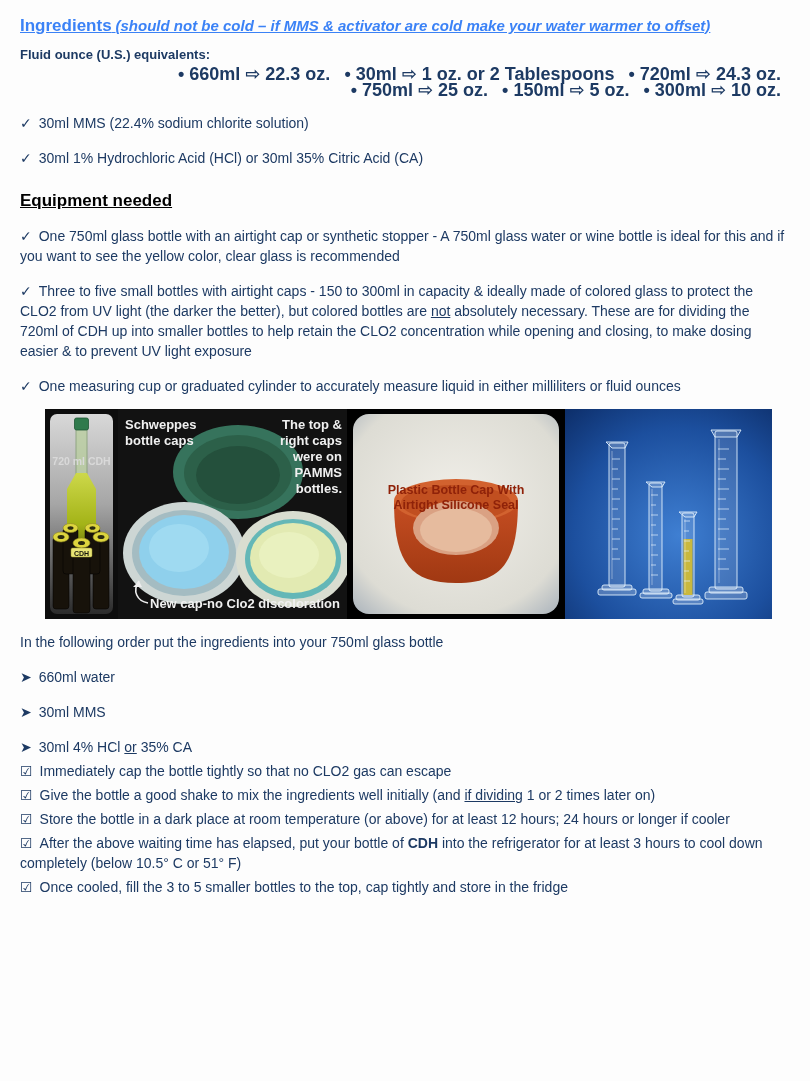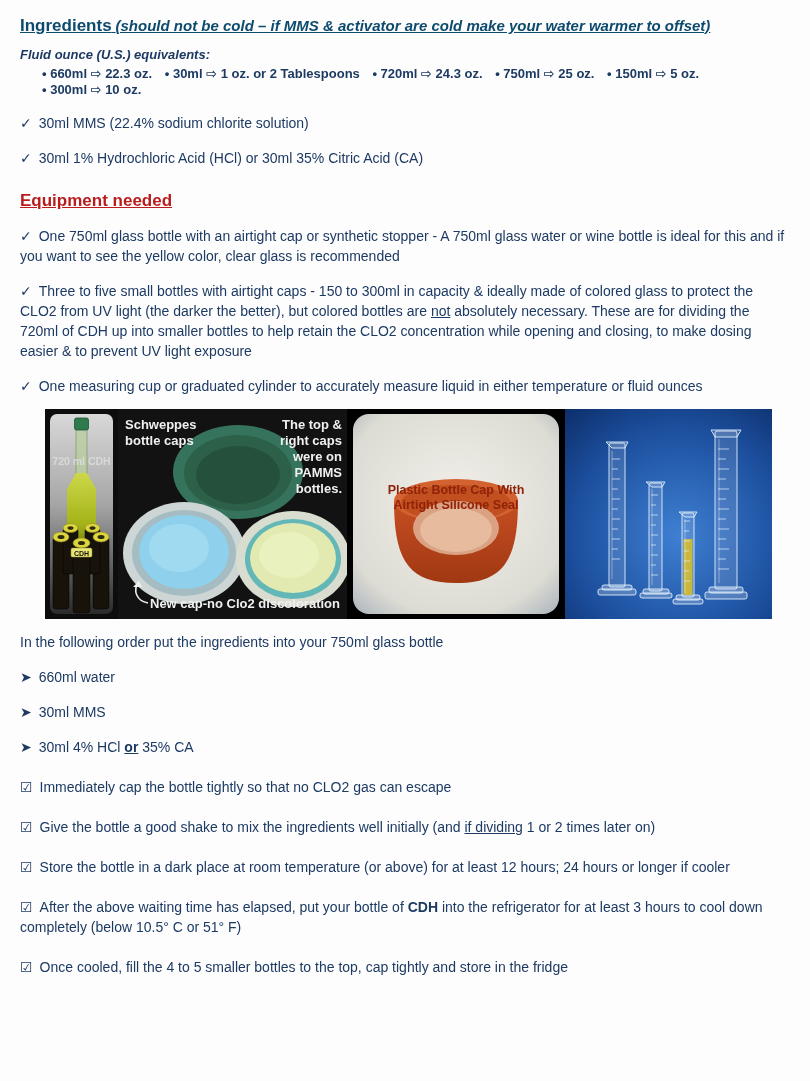--- a/index.html
+++ b/index.html
@@ -14,7 +14,7 @@
     font-size:20px; line-height:25px; font-weight:bold; color:#17365d;
   }
   .sec-head { margin-top:22px; font-size:17px; line-height:21px; font-weight:bold; color:#b91c1c; text-decoration:underline; }
-  .sec-head-row { margin-top:15px; text-decoration:underline; color:#0c4a6e; }
+  .sec-head-row { margin-top:15px; text-decoration:underline; color:#3b82f6; }
   .sec-head-row .h { font-size:17px; line-height:21px; font-weight:bold; }
   .sec-head-row .note { font-size:15px; font-weight:bold; font-style:italic; }
   .fluid-head { margin-top:11px; font-size:13px; line-height:16px; font-weight:bold;font-style:italic; }

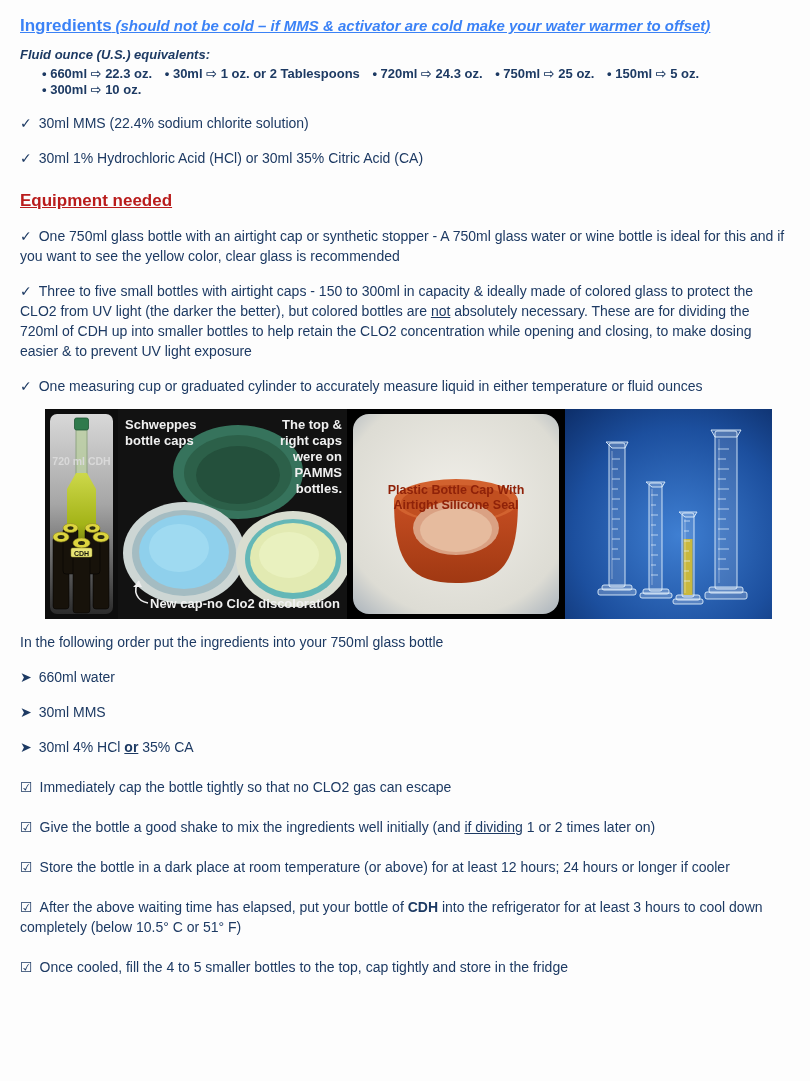--- a/index.html
+++ b/index.html
@@ -17,7 +17,7 @@
   .sec-head-row { margin-top:15px; text-decoration:underline; color:#3b82f6; }
   .sec-head-row .h { font-size:17px; line-height:21px; font-weight:bold; }
   .sec-head-row .note { font-size:15px; font-weight:bold; font-style:italic; }
-  .fluid-head { margin-top:11px; font-size:13px; line-height:16px; font-weight:bold;font-style:italic; }
+  .fluid-head { margin-top:11px; font-size:13px; line-height:16px; font-weight:bold; }
   .equiv { margin-top:3px; margin-left:22px; font-size:13px; line-height:16px; font-weight:bold; }
   .equiv span { margin-right:9px; white-space:nowrap; }
   p.item { margin:15px 0 0 0; }

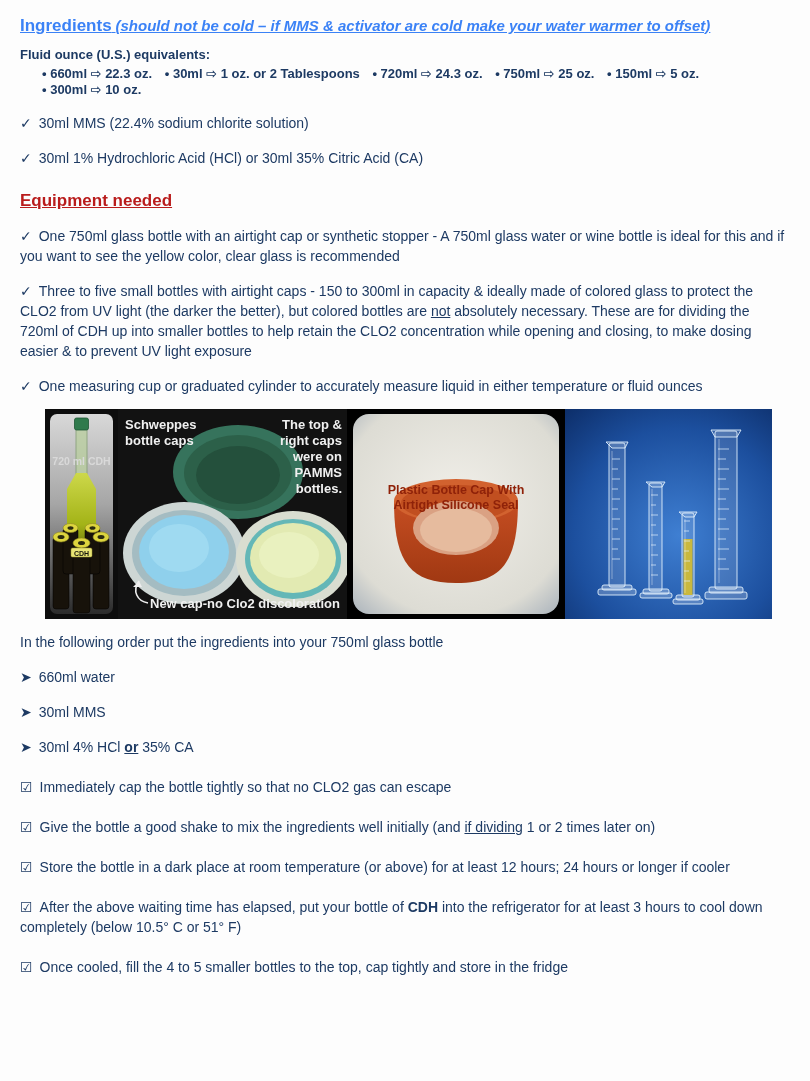--- a/index.html
+++ b/index.html
@@ -18,7 +18,7 @@
   .sec-head-row .h { font-size:17px; line-height:21px; font-weight:bold; }
   .sec-head-row .note { font-size:15px; font-weight:bold; font-style:italic; }
   .fluid-head { margin-top:11px; font-size:13px; line-height:16px; font-weight:bold; }
-  .equiv { margin-top:3px; margin-left:22px; font-size:13px; line-height:16px; font-weight:bold; }
+  .equiv { margin-top:3px; margin-left:22px; font-size:18px; line-height:16px; font-weight:bold;text-align:right; }
   .equiv span { margin-right:9px; white-space:nowrap; }
   p.item { margin:15px 0 0 0; }
   p.cb-item { margin:20px 0 0 0; }

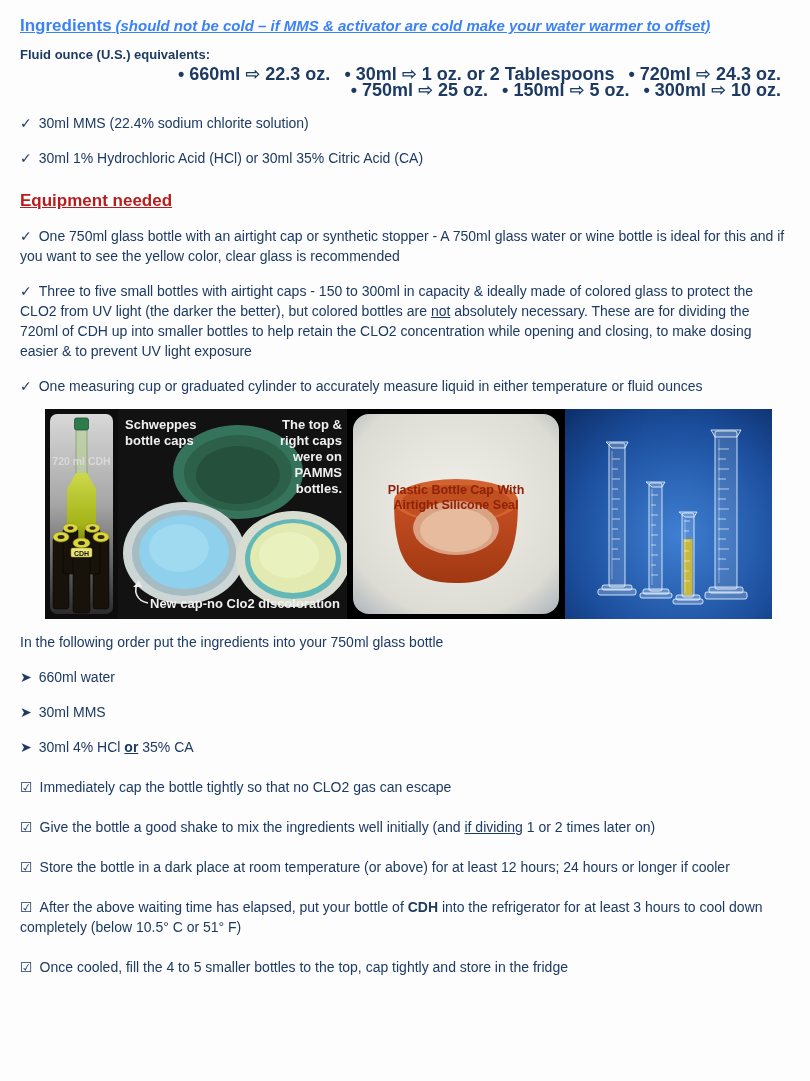--- a/index.html
+++ b/index.html
@@ -13,7 +13,7 @@
     margin:0; padding-top:27px; text-align:center;
     font-size:20px; line-height:25px; font-weight:bold; color:#17365d;
   }
-  .sec-head { margin-top:22px; font-size:17px; line-height:21px; font-weight:bold; color:#b91c1c; text-decoration:underline; }
+  .sec-head { margin-top:22px; font-size:17px; line-height:21px; font-weight:bold; color:#000000; text-decoration:underline; }
   .sec-head-row { margin-top:15px; text-decoration:underline; color:#3b82f6; }
   .sec-head-row .h { font-size:17px; line-height:21px; font-weight:bold; }
   .sec-head-row .note { font-size:15px; font-weight:bold; font-style:italic; }

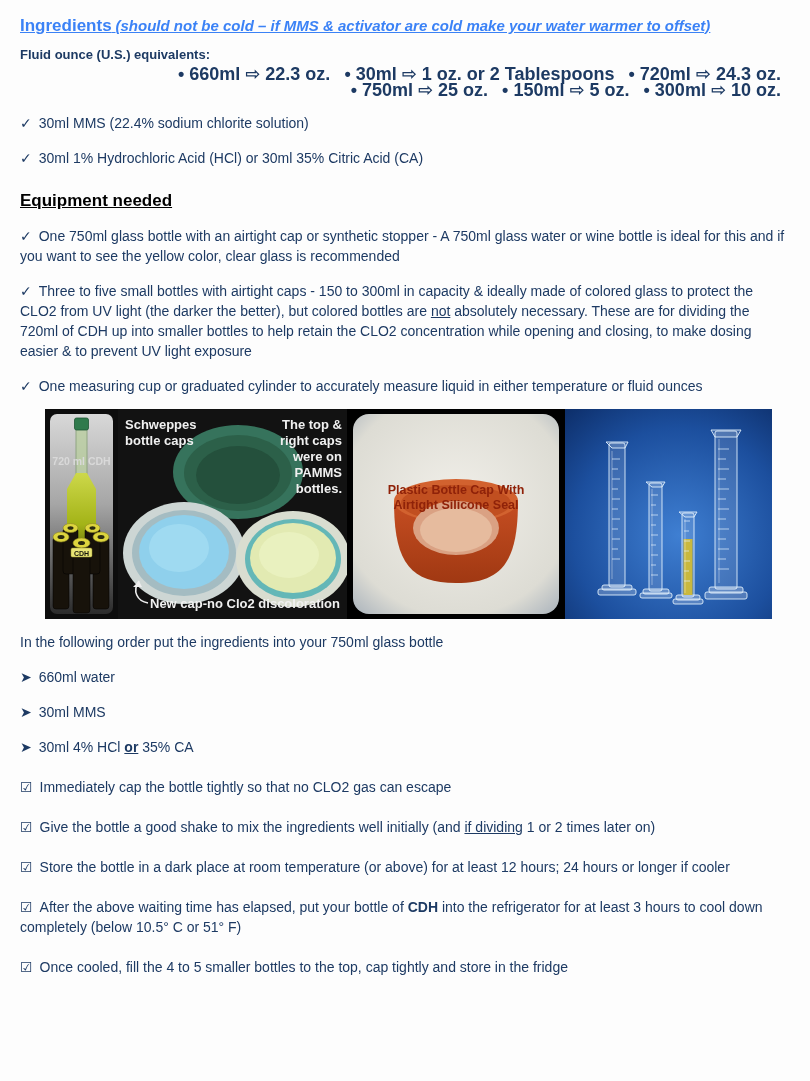--- a/index.html
+++ b/index.html
@@ -60,7 +60,7 @@
 
   <p class="item"><span class="g">✓</span><span>One 750ml glass bottle with an airtight cap or synthetic stopper - A 750ml glass water or wine bottle is ideal for this and if you want to see the yellow color, clear glass is recommended</span><span class="u"></span><span></span></p>
   <p class="item"><span class="g">✓</span><span>Three to five small bottles with airtight caps - 150 to 300ml in capacity &amp; ideally made of colored glass to protect the CLO2 from UV light (the darker the better), but colored bottles are </span><span class="u">not</span><span> absolutely necessary. These are for dividing the 720ml of CDH up into smaller bottles to help retain the CLO2 concentration while opening and closing, to make dosing easier &amp; to prevent UV light exposure</span></p>
-  <p class="item"><span class="g">✓</span><span>One measuring cup or graduated cylinder to accurately measure liquid in either temperature or fluid ounces</span><span class="u"></span><span></span></p>
+  <p class="item"><span class="g">✓</span><span>One measuring cup or graduated cylinder to accurately measure liquid in either milliliters or fluid ounces</span><span class="u"></span><span></span></p>
 
   <div class="photos">
 

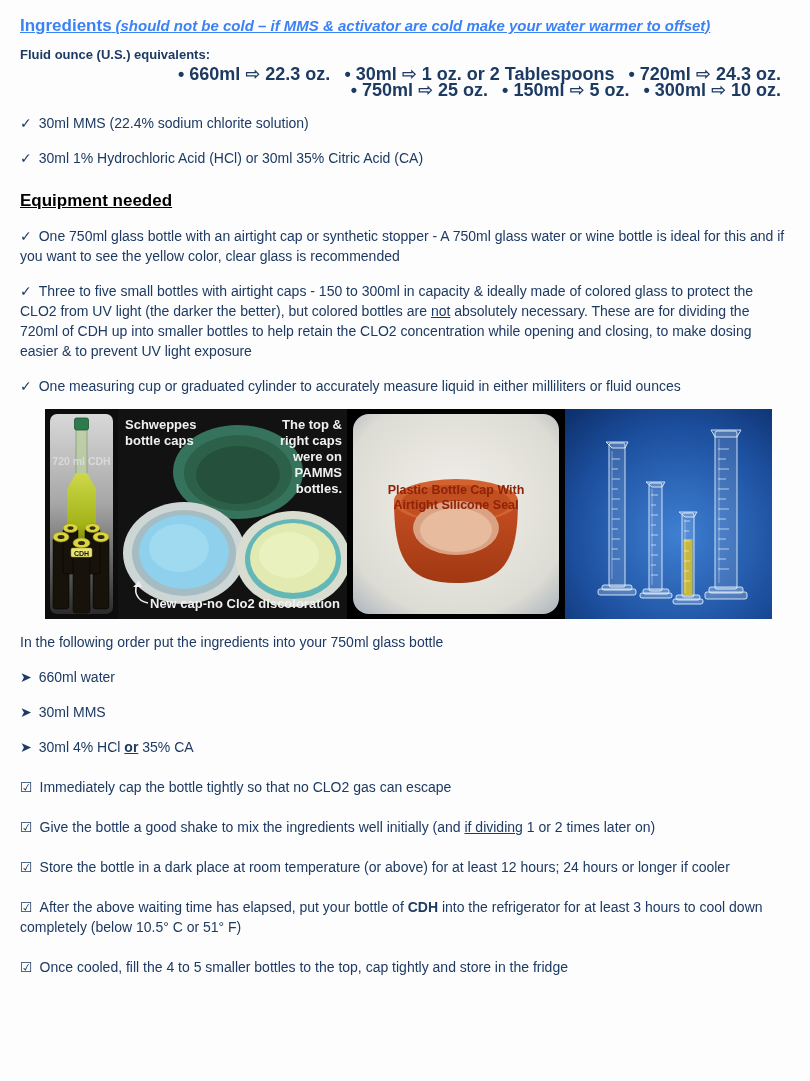--- a/index.html
+++ b/index.html
@@ -25,7 +25,7 @@
   p.intro { margin:13px 0 0 0; }
   .g { margin-right:7px; }
   .u  { text-decoration:underline; }
-  .bu { text-decoration:underline; font-weight:bold; }
+  .bu { text-decoration:underline; font-weight:normal; }
   .b  { font-weight:bold; }
   .photos { margin:13px 0 0 25px; width:727px; height:210px; display:flex; }
   .photos svg { display:block; flex:0 0 auto; }

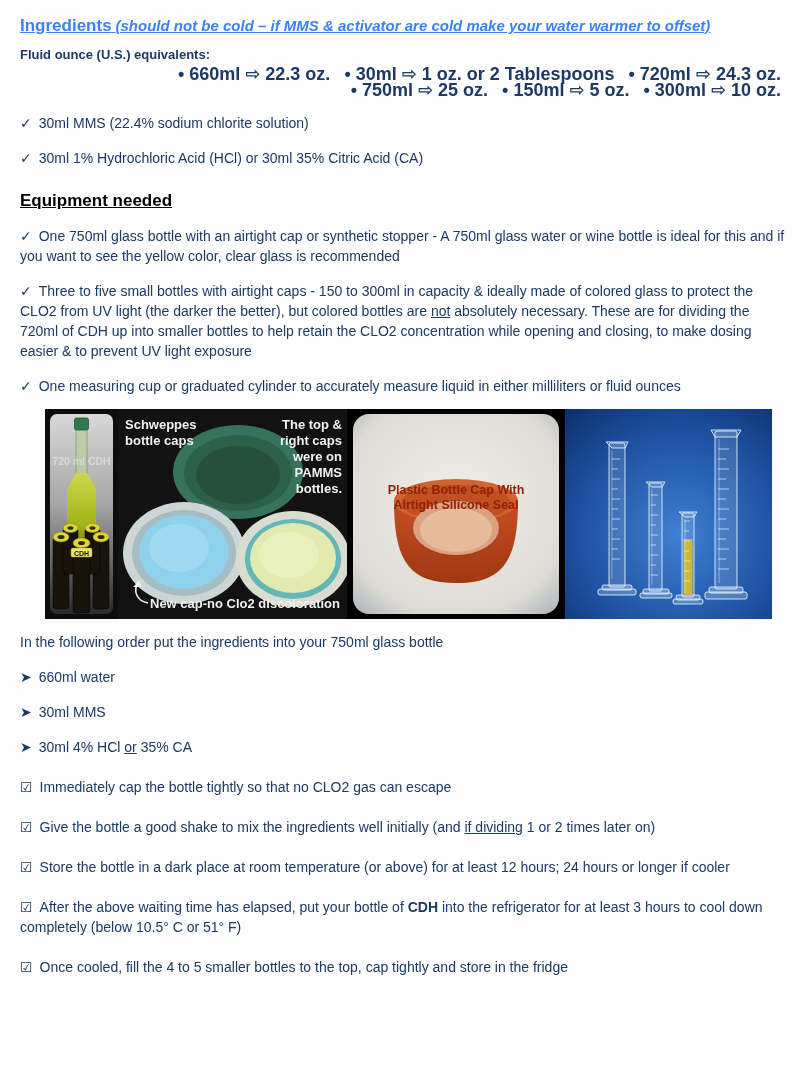--- a/index.html
+++ b/index.html
@@ -21,7 +21,7 @@
   .equiv { margin-top:3px; margin-left:22px; font-size:18px; line-height:16px; font-weight:bold;text-align:right; }
   .equiv span { margin-right:9px; white-space:nowrap; }
   p.item { margin:15px 0 0 0; }
-  p.cb-item { margin:20px 0 0 0; }
+  p.cb-item { margin:4px 0 0 0; }
   p.intro { margin:13px 0 0 0; }
   .g { margin-right:7px; }
   .u  { text-decoration:underline; }

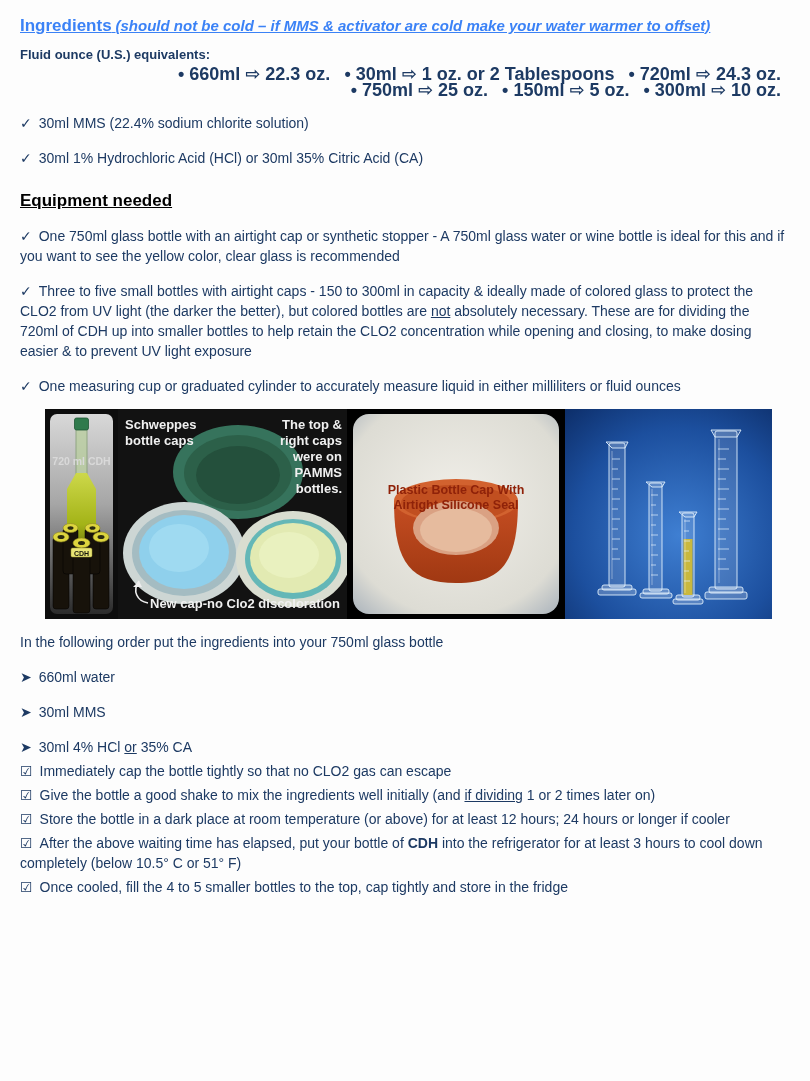--- a/index.html
+++ b/index.html
@@ -226,7 +226,7 @@
   <p class="cb-item"><span class="g">☑</span><span>Give the bottle a good shake to mix the ingredients well initially (and </span><span class="u">if dividing</span><span> 1 or 2 times later on)</span></p>
   <p class="cb-item"><span class="g">☑</span><span>Store the bottle in a dark place at room temperature (or above) for at least 12 hours; 24 hours or longer if cooler</span><span class="u"></span><span></span></p>
   <p class="cb-item"><span class="g">☑</span><span>After the above waiting time has elapsed, put your bottle of </span><span class="b">CDH</span><span> into the refrigerator for at least 3 hours to cool down completely (below 10.5° C or 51° F)</span></p>
-  <p class="cb-item"><span class="g">☑</span><span>Once cooled, fill the 4 to 5 smaller bottles to the top, cap tightly and store in the fridge</span><span class="u"></span><span></span></p>
+  <p class="cb-item"><span class="g">☑</span><span>Once cooled, fill the 3 to 5 smaller bottles to the top, cap tightly and store in the fridge</span><span class="u"></span><span></span></p>
 
 </div>
 

